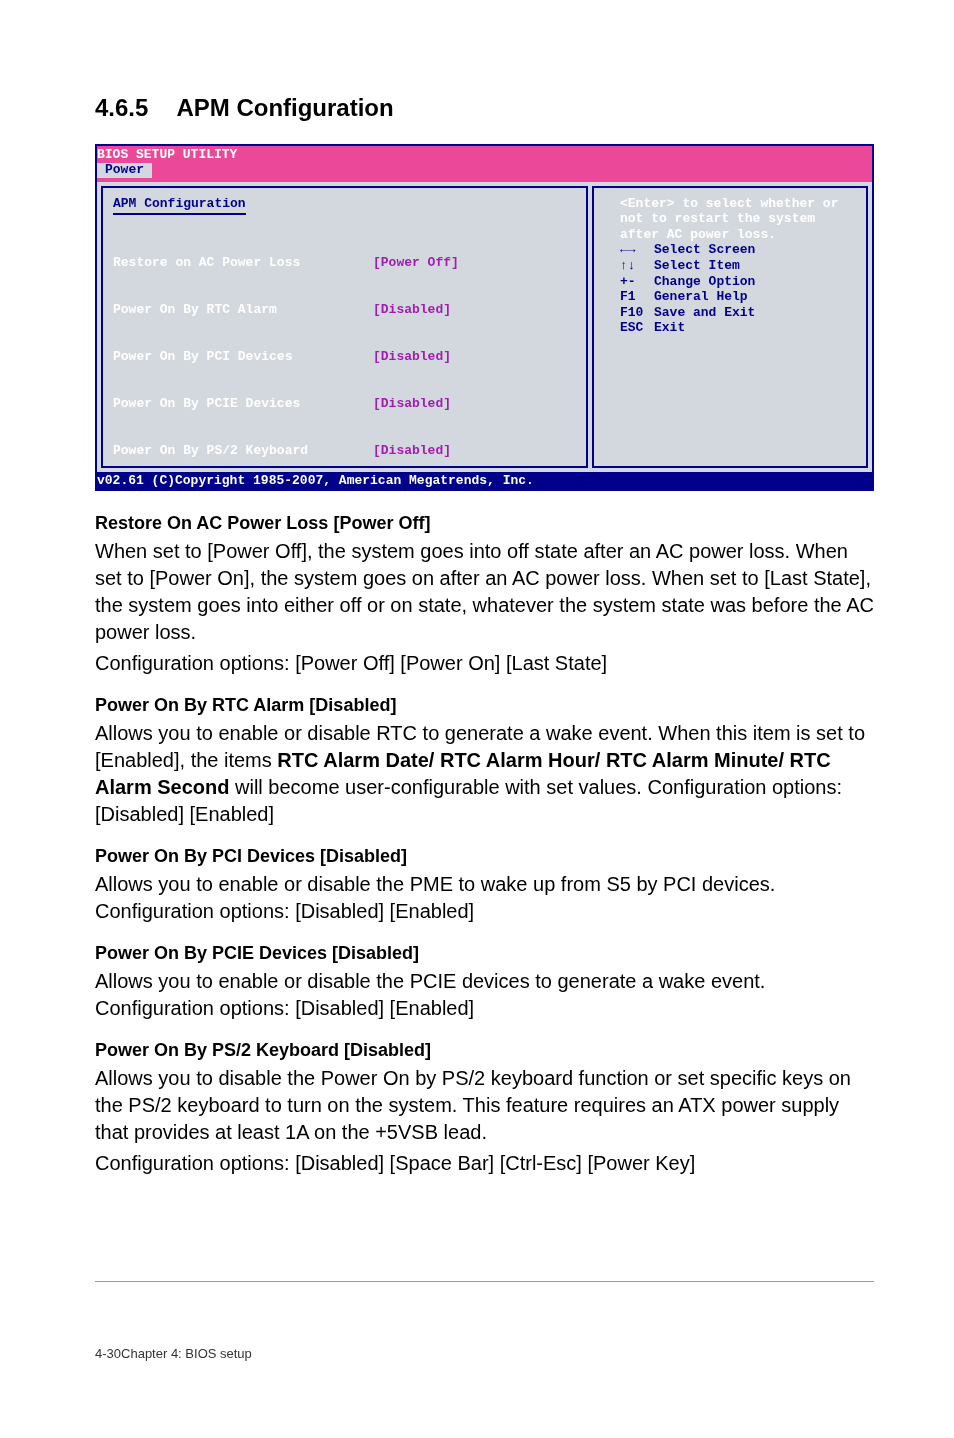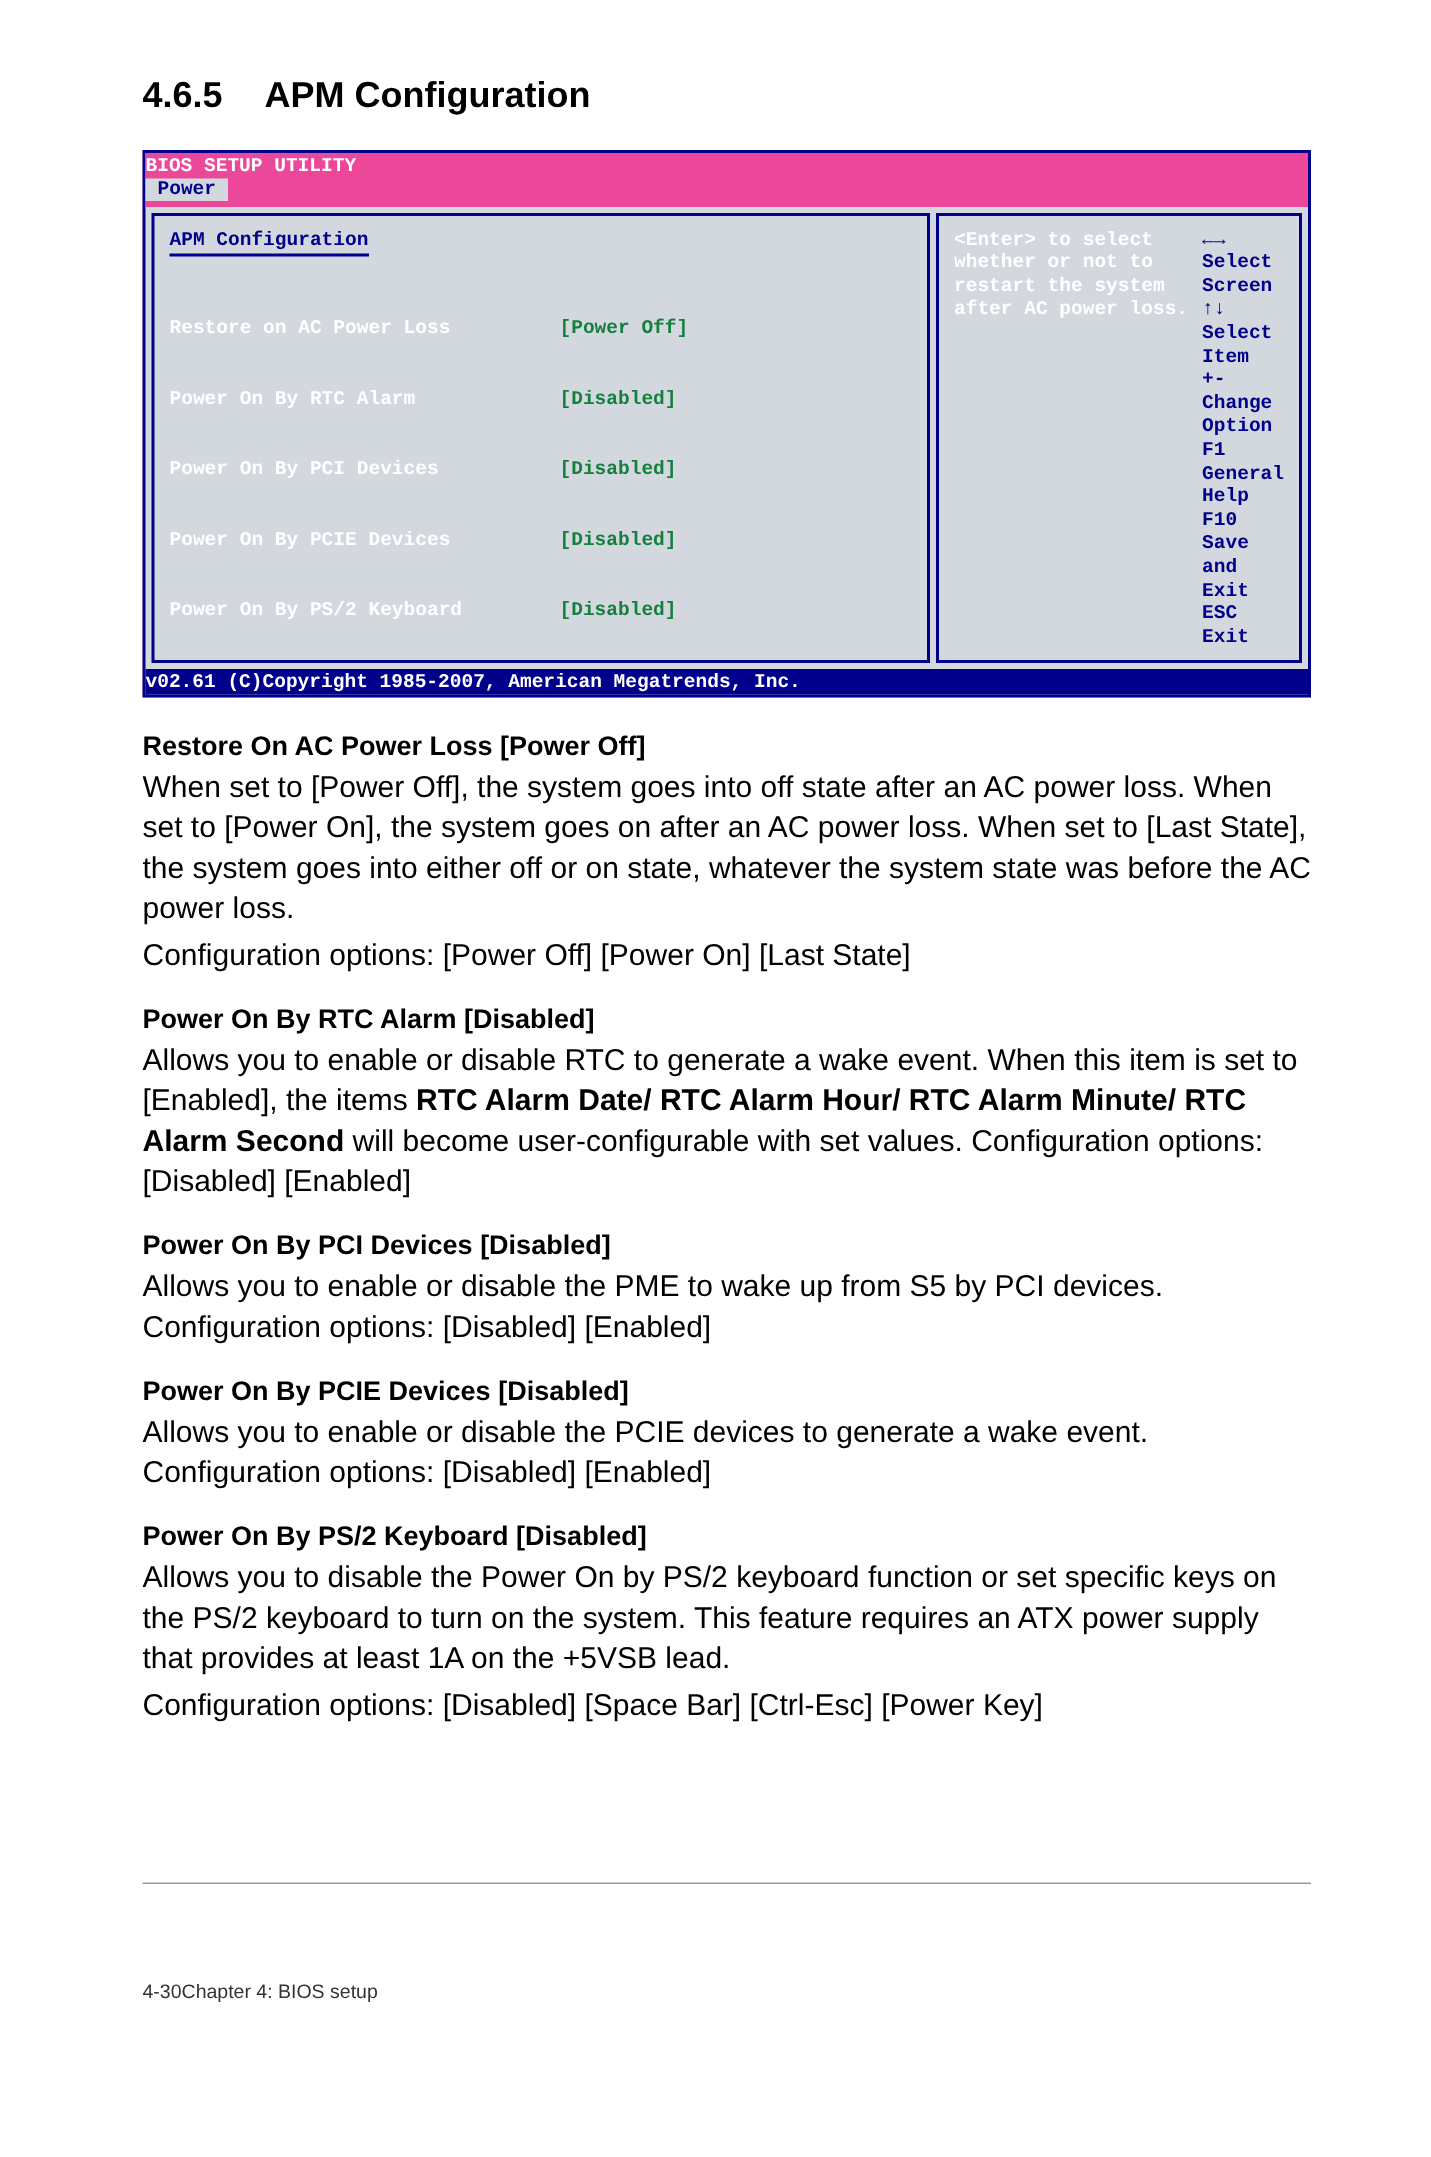--- a/index.html
+++ b/index.html
@@ -17,6 +17,7 @@
     font-size: 24px;
     font-weight: bold;
     margin-bottom: 22px;
+    margin-top: 44px;
   }
   .section-num { display:inline-block; margin-right: 28px;}
   .bios-box {

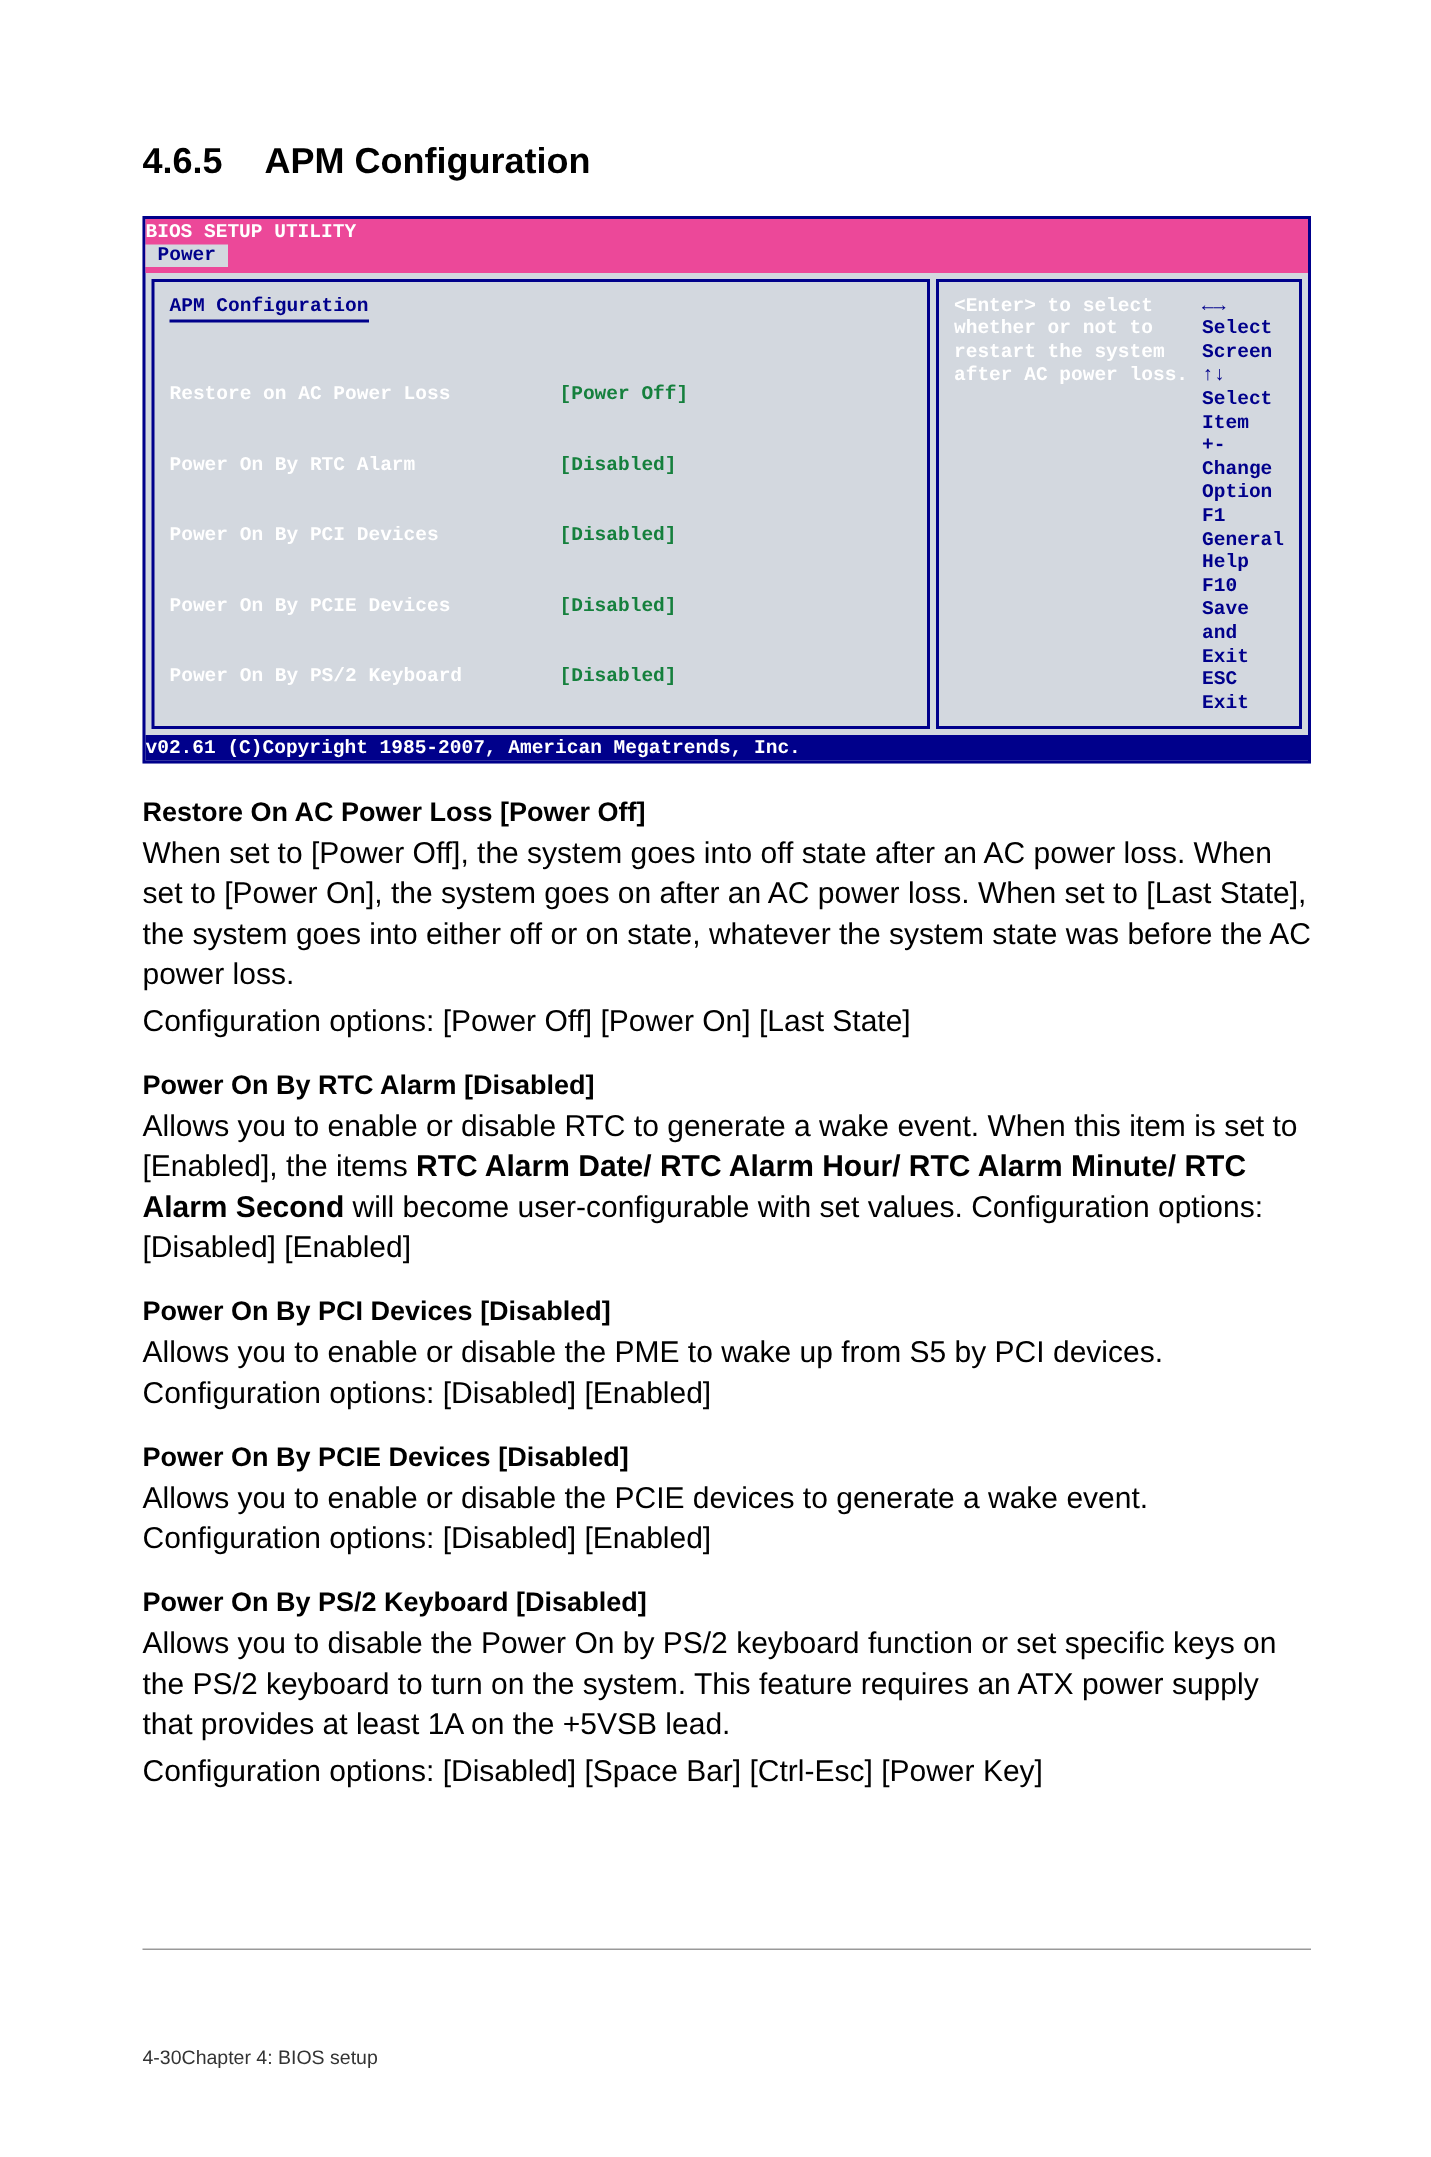--- a/index.html
+++ b/index.html
@@ -58,8 +58,9 @@
     width: 220px;
     border: 2px solid #00008b;
     margin: 4px 4px 4px 2px;
-    padding: 8px 10px;
+    padding: 8px 26px;
     display:flex;
+    flex-direction:column;
   }
   .apm-heading {
     color:#00008b;

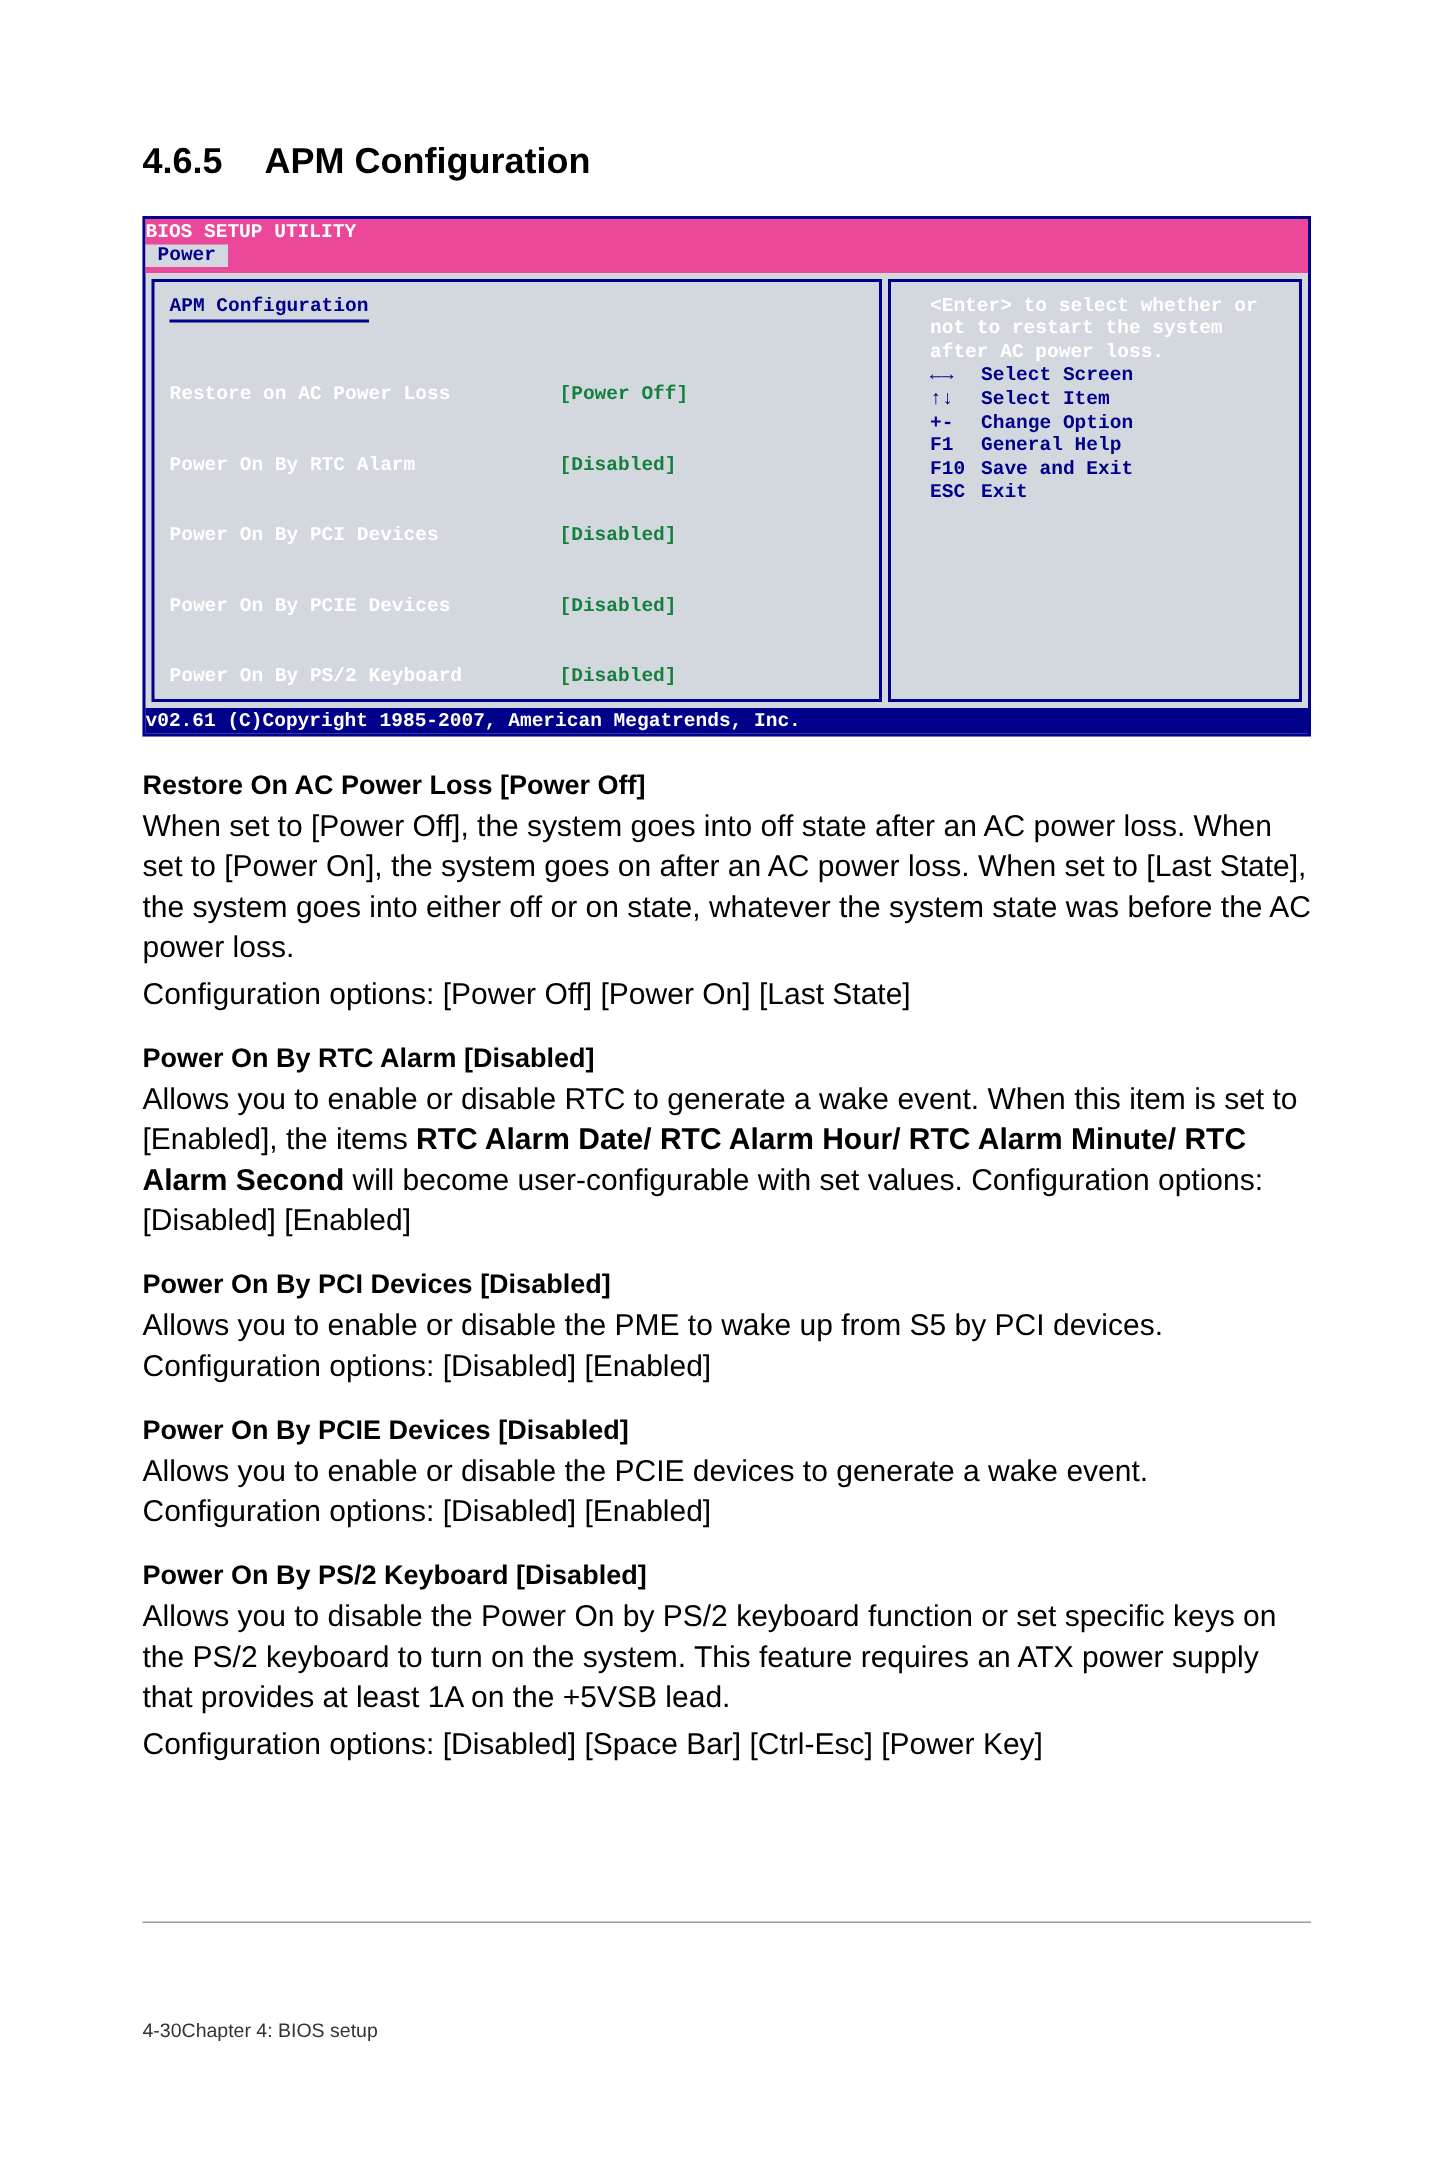--- a/index.html
+++ b/index.html
@@ -71,7 +71,7 @@
   }
   .bios-row { display:flex;margin-top:32px; }
   .bios-label { width: 260px; color:#fff; }
-  .bios-value { color:#15803d; }
+  .bios-value { color:#a21caf; }
   .bios-hint { color:#fff; line-height:1.2; }
   .bios-nav { line-height:1.2; color:#00008b;}
   .bios-nav .icon { display:inline-block; width:34px; }

